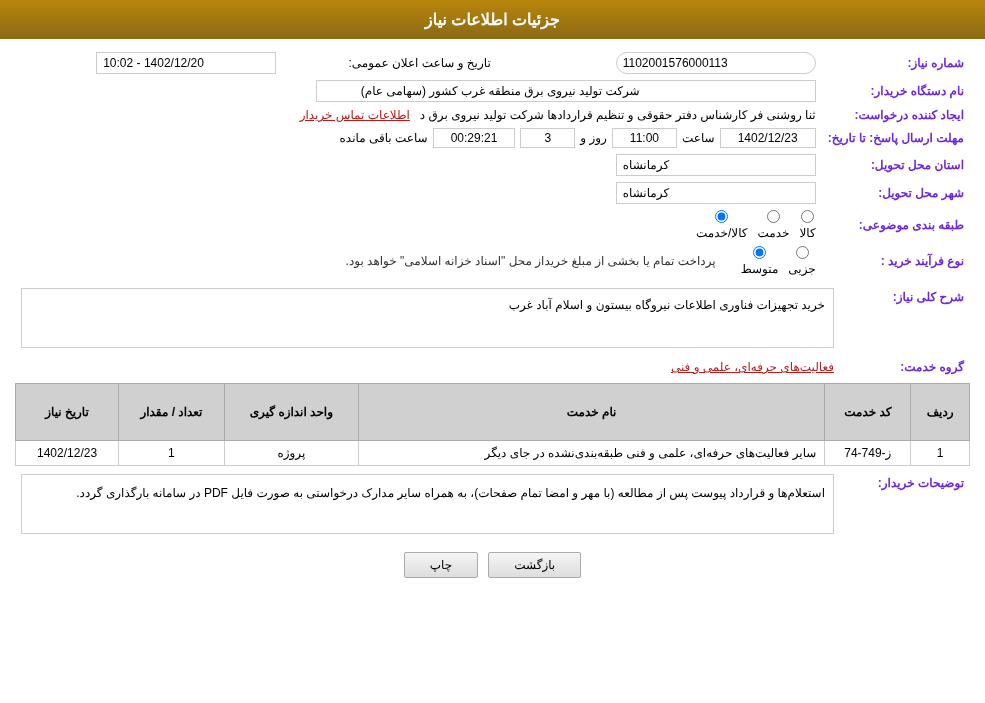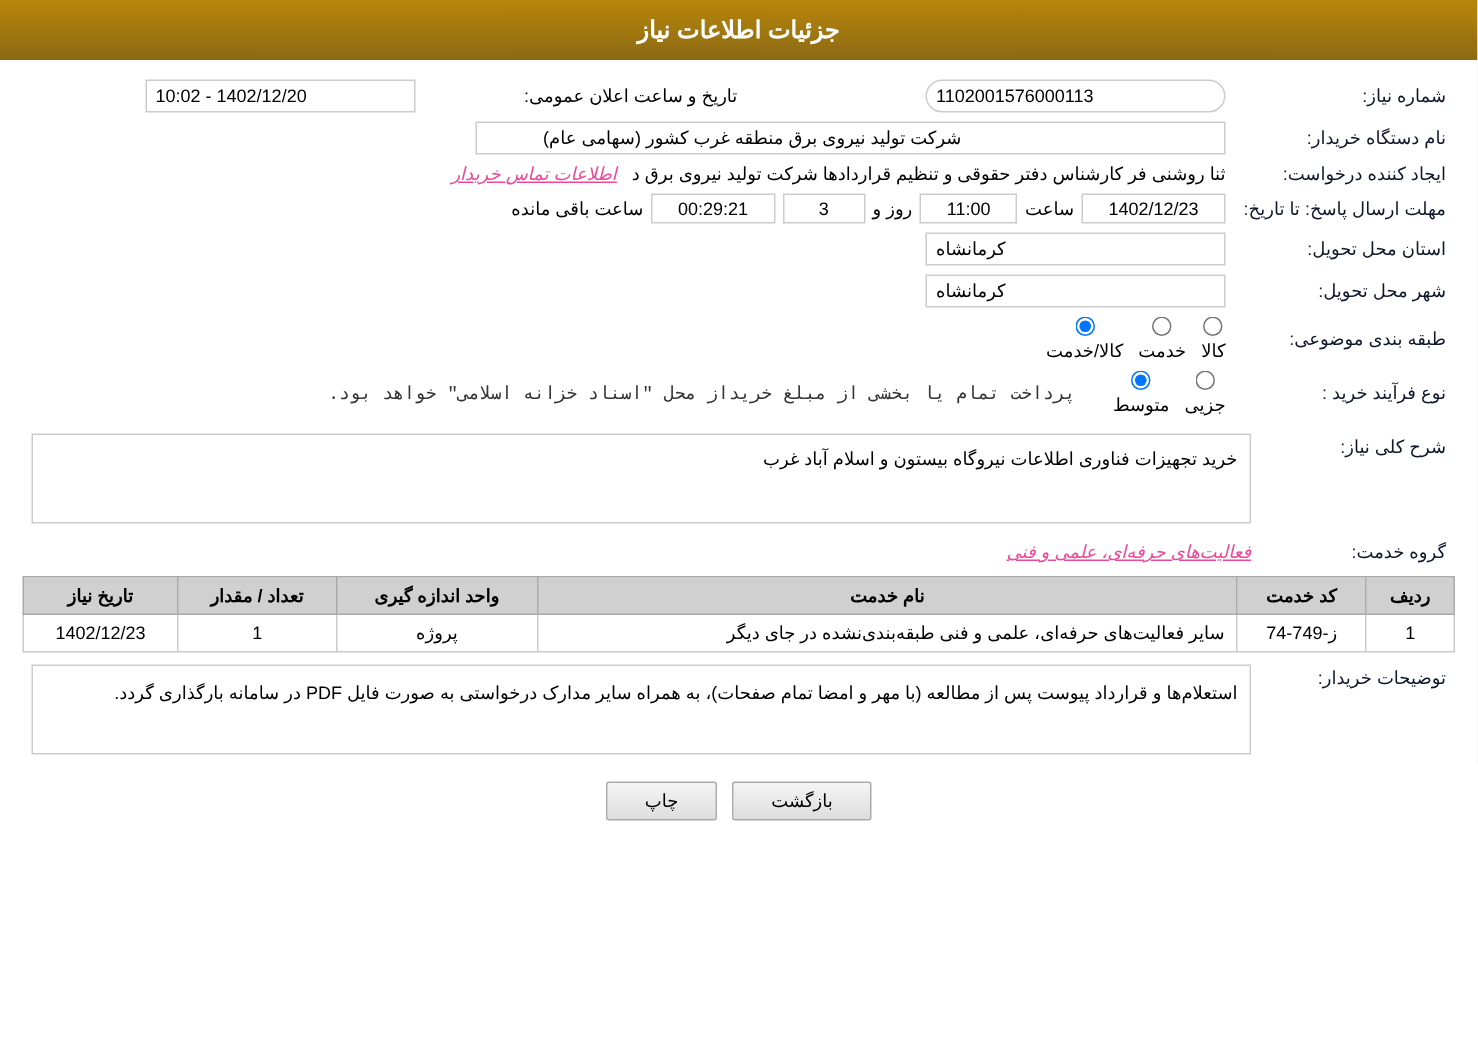--- a/index.html
+++ b/index.html
@@ -39,9 +39,9 @@
     }
     .label-cell {
       text-align: right;
-      color: #0f172a;
+      color: #6d28d9;
       white-space: nowrap;
-      font-weight: normal;
+      font-weight: bold;
       width: 130px;
     }
     .value-box {

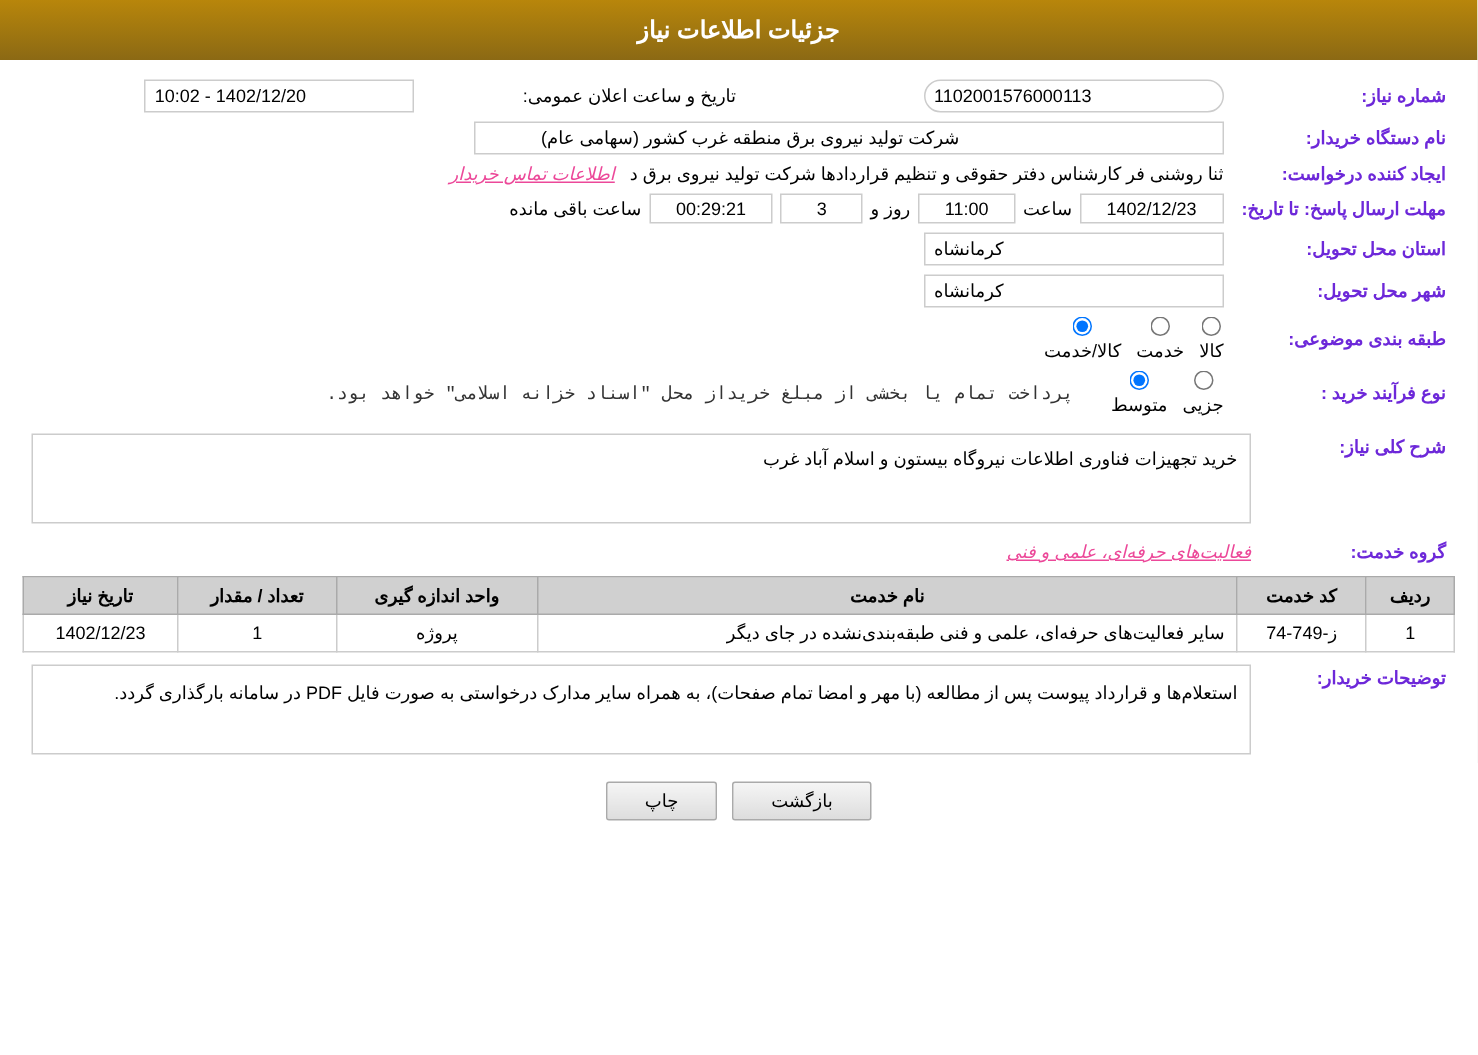--- a/index.html
+++ b/index.html
@@ -138,7 +138,7 @@
     .watermark-area {
       position: relative;
     }
-    .blue-link { color: #ec4899; text-decoration: underline; cursor: pointer; font-style: italic; }
+    .blue-link { color: #b91c1c; text-decoration: underline; cursor: pointer; }
   </style>
 </head>
 <body>

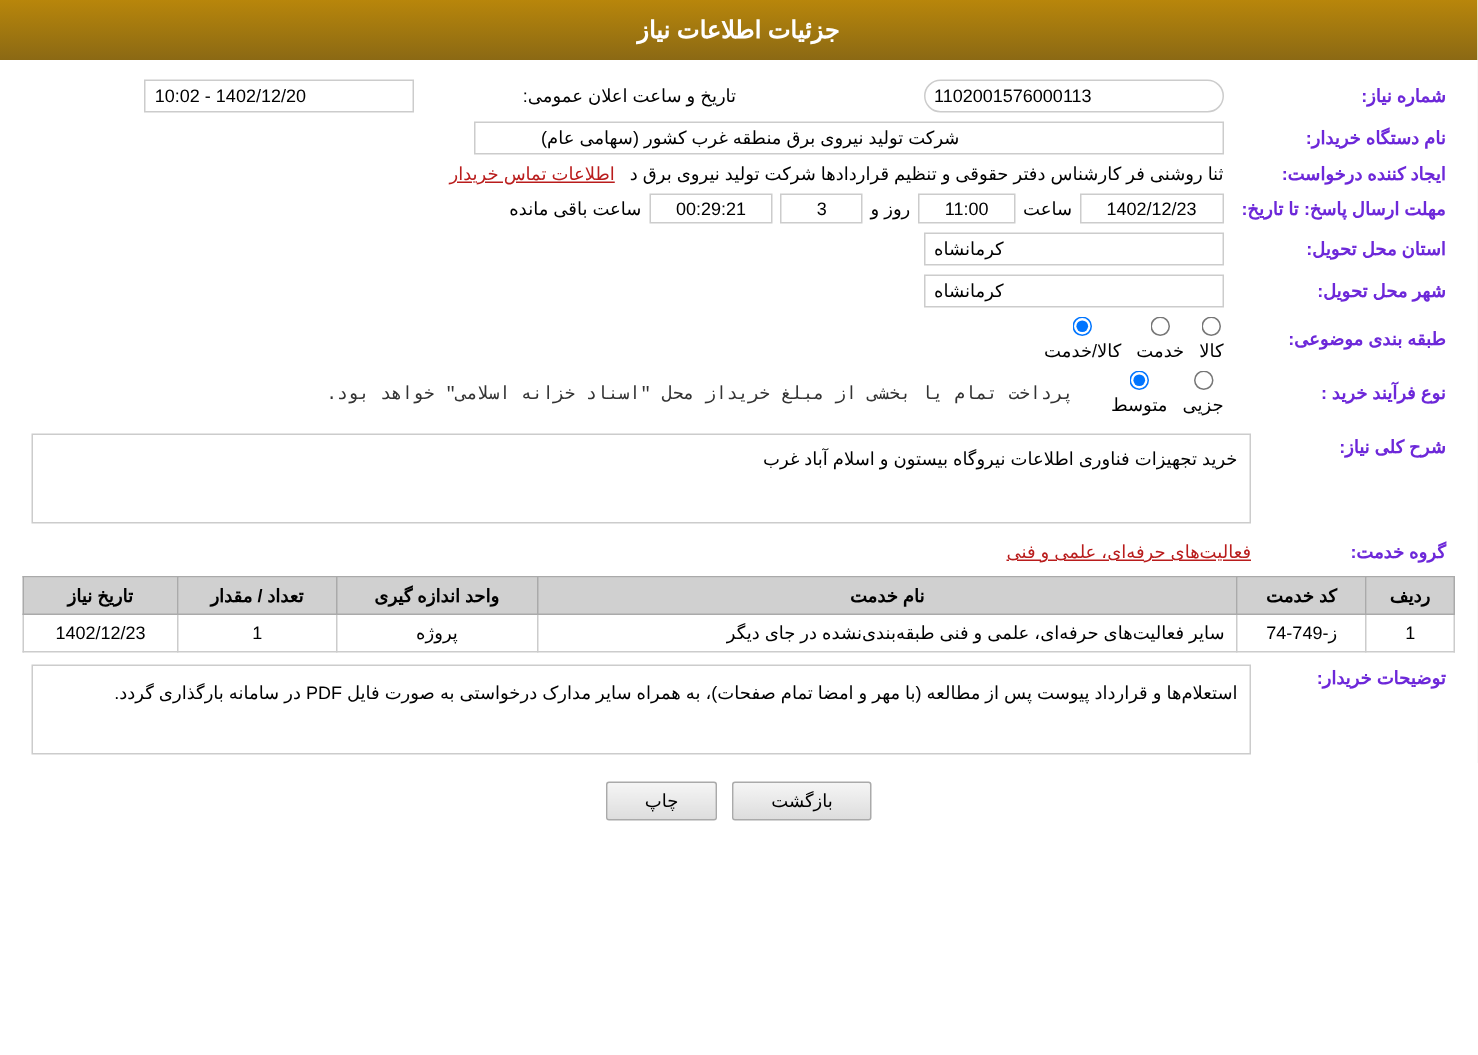--- a/index.html
+++ b/index.html
@@ -246,7 +246,7 @@
               <input type="radio" name="noeFarayand" checked="" style="">
               <span>متوسط</span>
             </div>
-            <span style="color:#333; margin-right:15px;font-family:Liberation Mono, monospace;">پرداخت تمام یا بخشی از مبلغ خریداز محل "اسناد خزانه اسلامی" خواهد بود.</span>
+            <span style="color:#333; margin-right:15px;">پرداخت تمام یا بخشی از مبلغ خریداز محل "اسناد خزانه اسلامی" خواهد بود.</span>
           </div>
         </td>
       </tr>

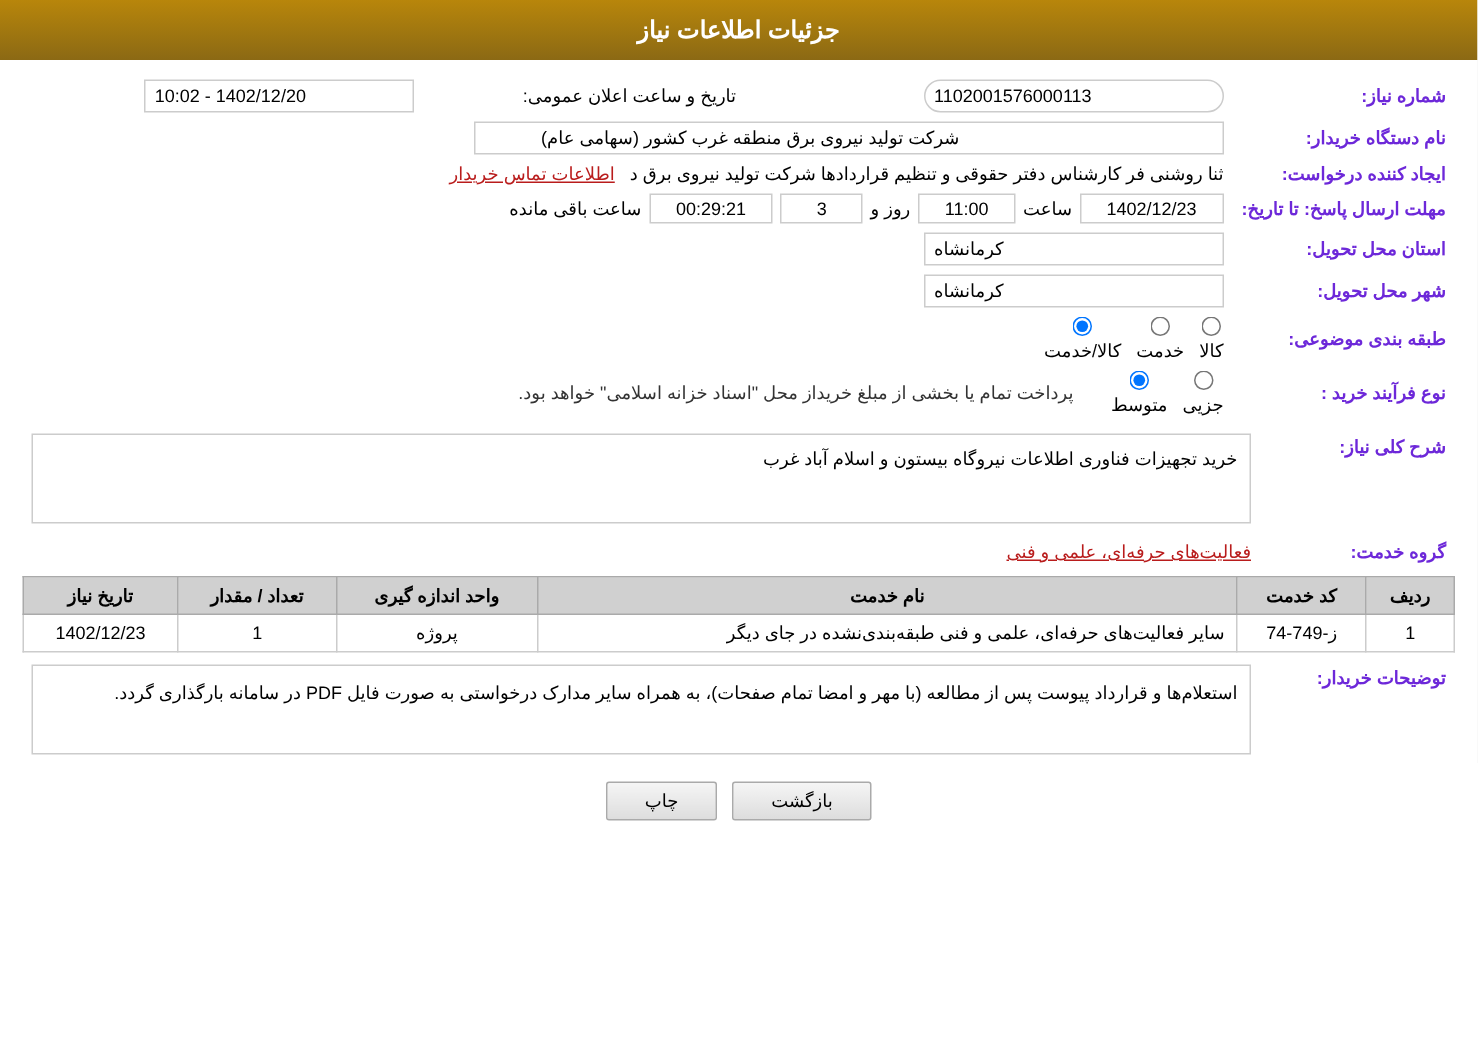--- a/index.html
+++ b/index.html
@@ -82,7 +82,7 @@
     .data-grid th {
       background: #d0d0d0;
       border: 1px solid #aaa;
-      padding: 5px 8px;
+      padding: 21px 8px;
       text-align: center;
       font-size: 12px;
       font-weight: bold;

